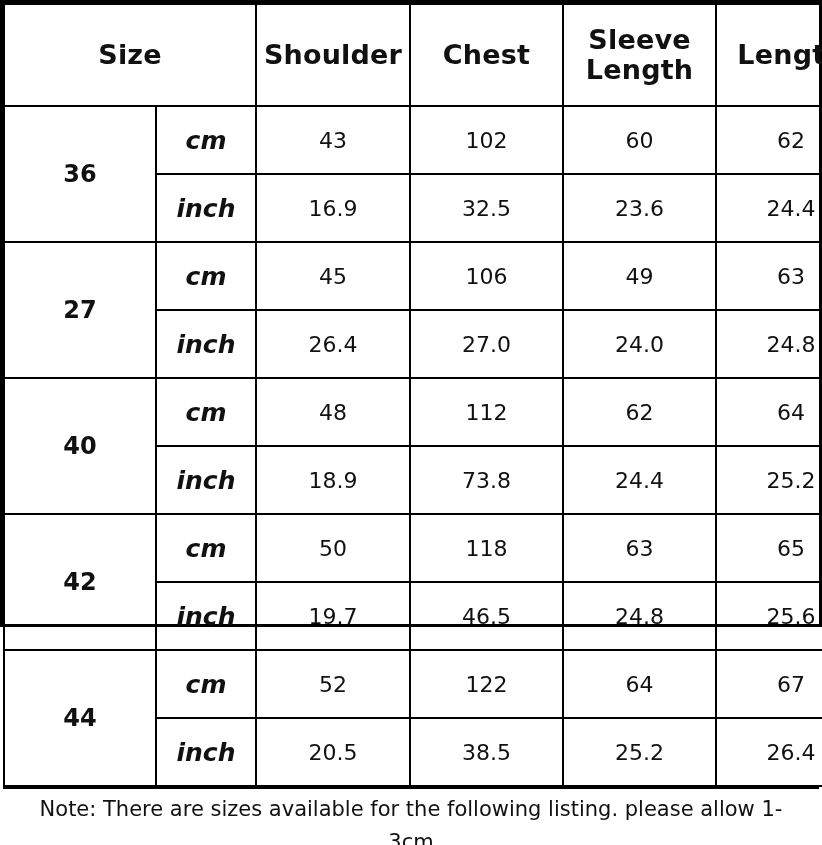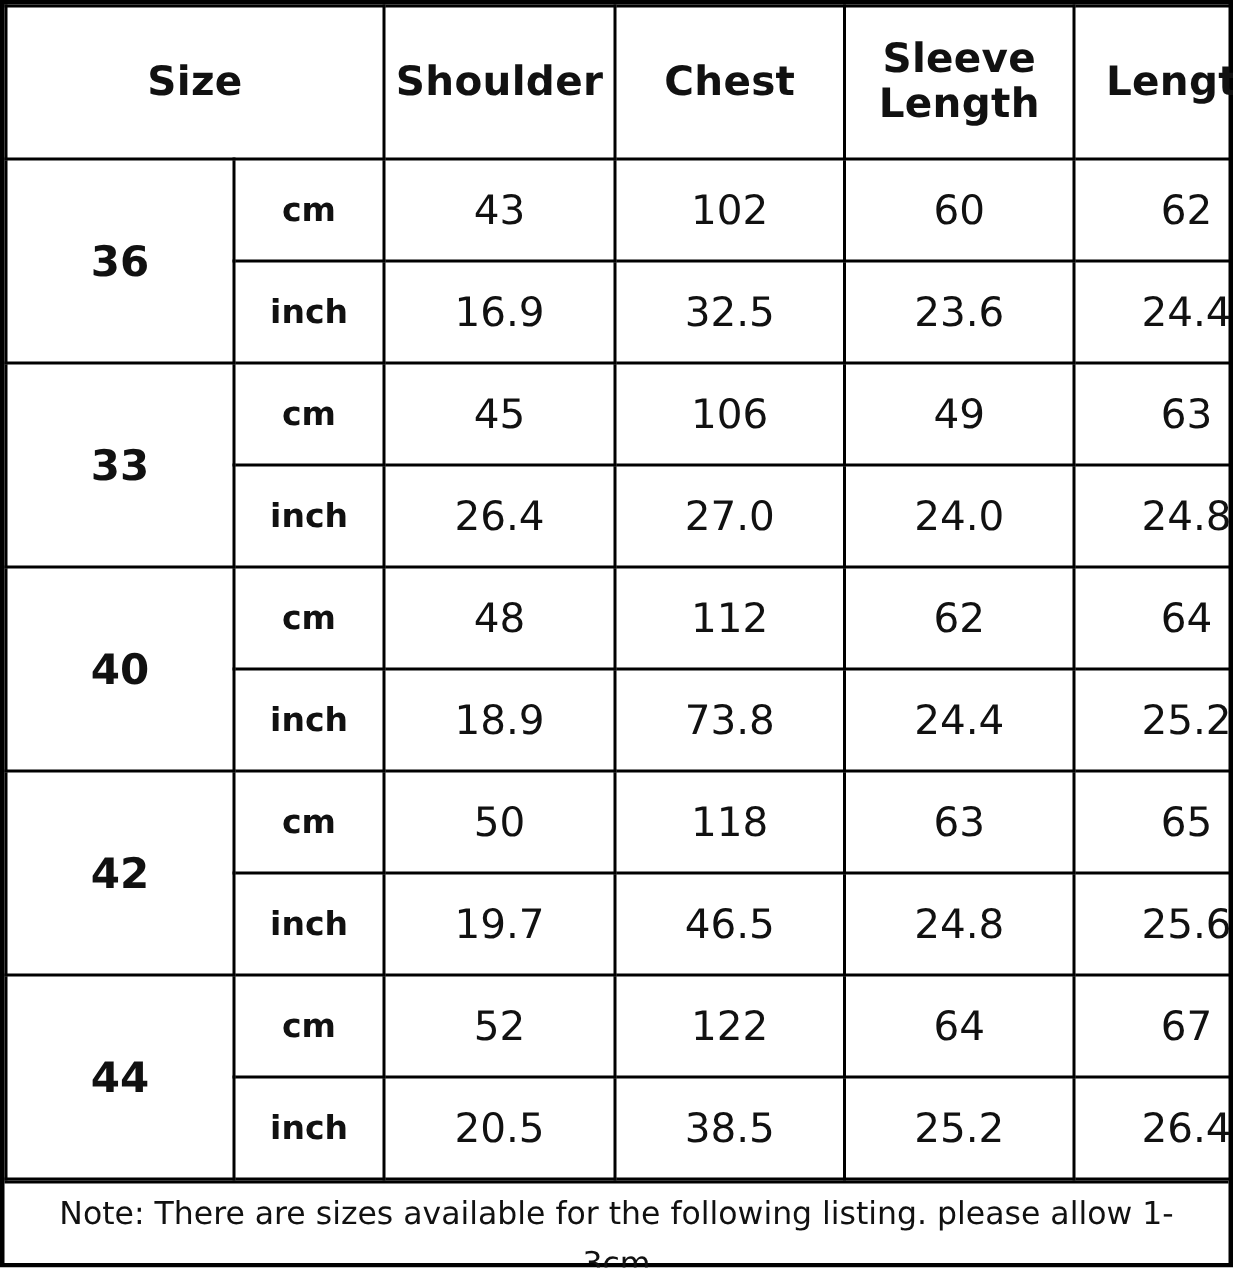--- a/index.html
+++ b/index.html
@@ -16,7 +16,7 @@
   }
   .sheet {
     width: 822px;
-    height: 845px;
+    height: 627px;
     box-sizing: border-box;
     border: 3px solid #000000;
     display: flex;

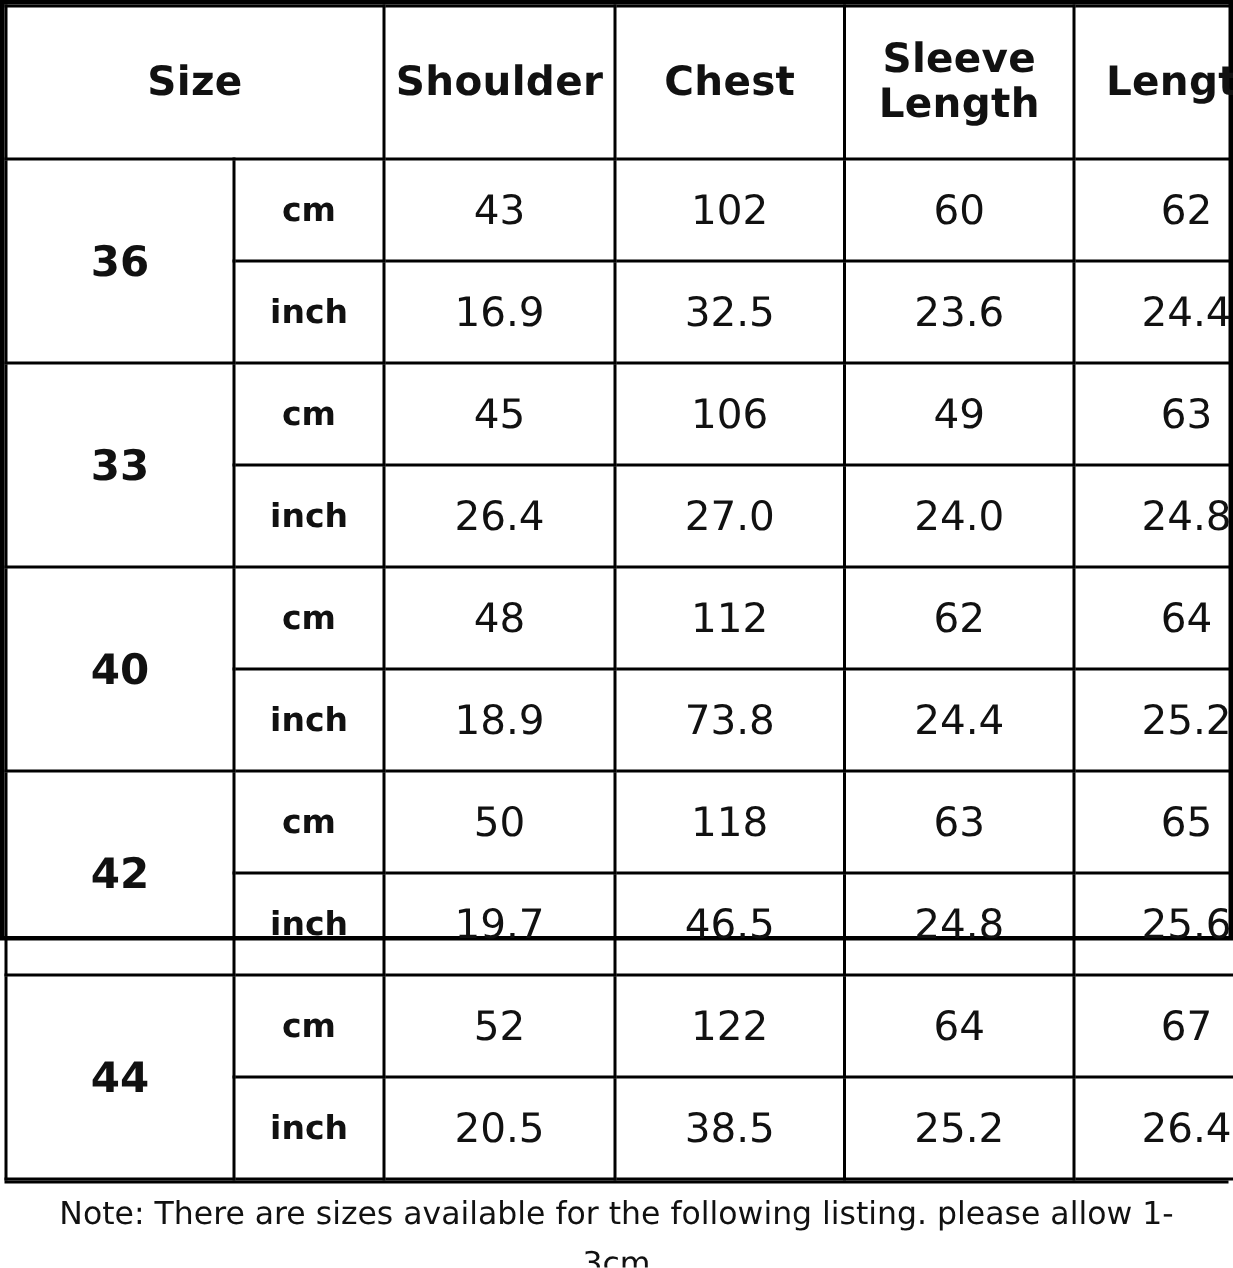--- a/index.html
+++ b/index.html
@@ -53,8 +53,9 @@
     font-weight: bold;
   }
   .unit-cell {
-    font-size: 22px;
+    font-size: 25px;
     font-weight: bold;
+    font-style: italic;
   }
   .val-cell {
     font-size: 27px;

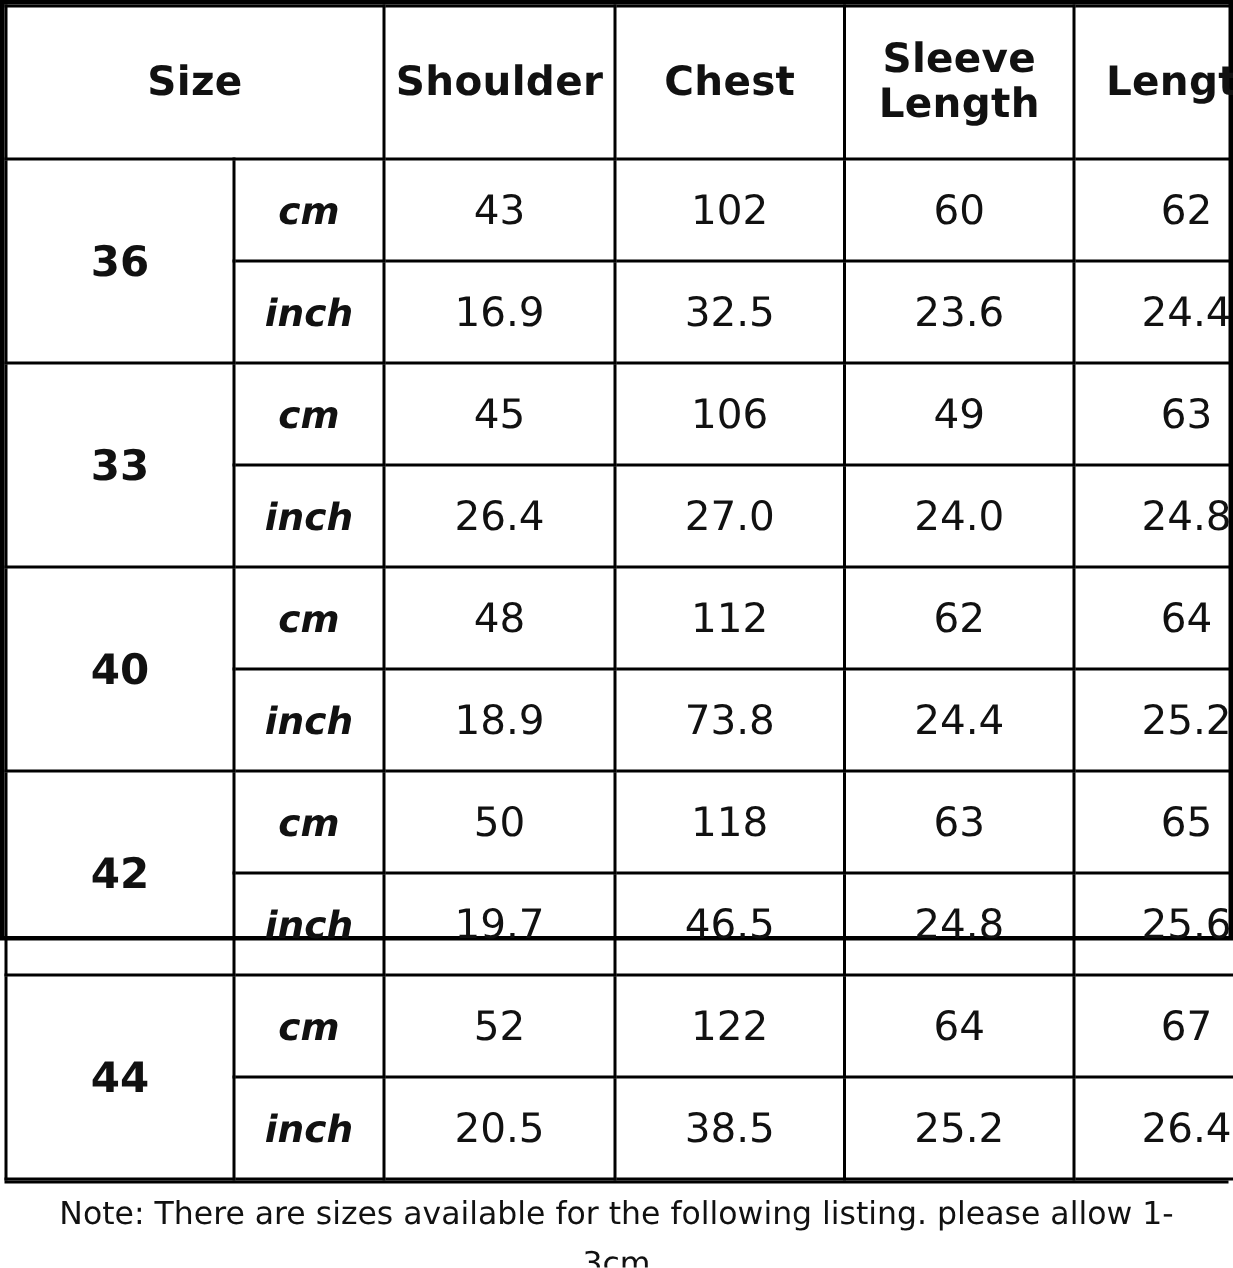--- a/index.html
+++ b/index.html
@@ -58,7 +58,7 @@
     font-style: italic;
   }
   .val-cell {
-    font-size: 27px;
+    font-size: 22px;
     font-weight: normal;
     height: 66px;
   }

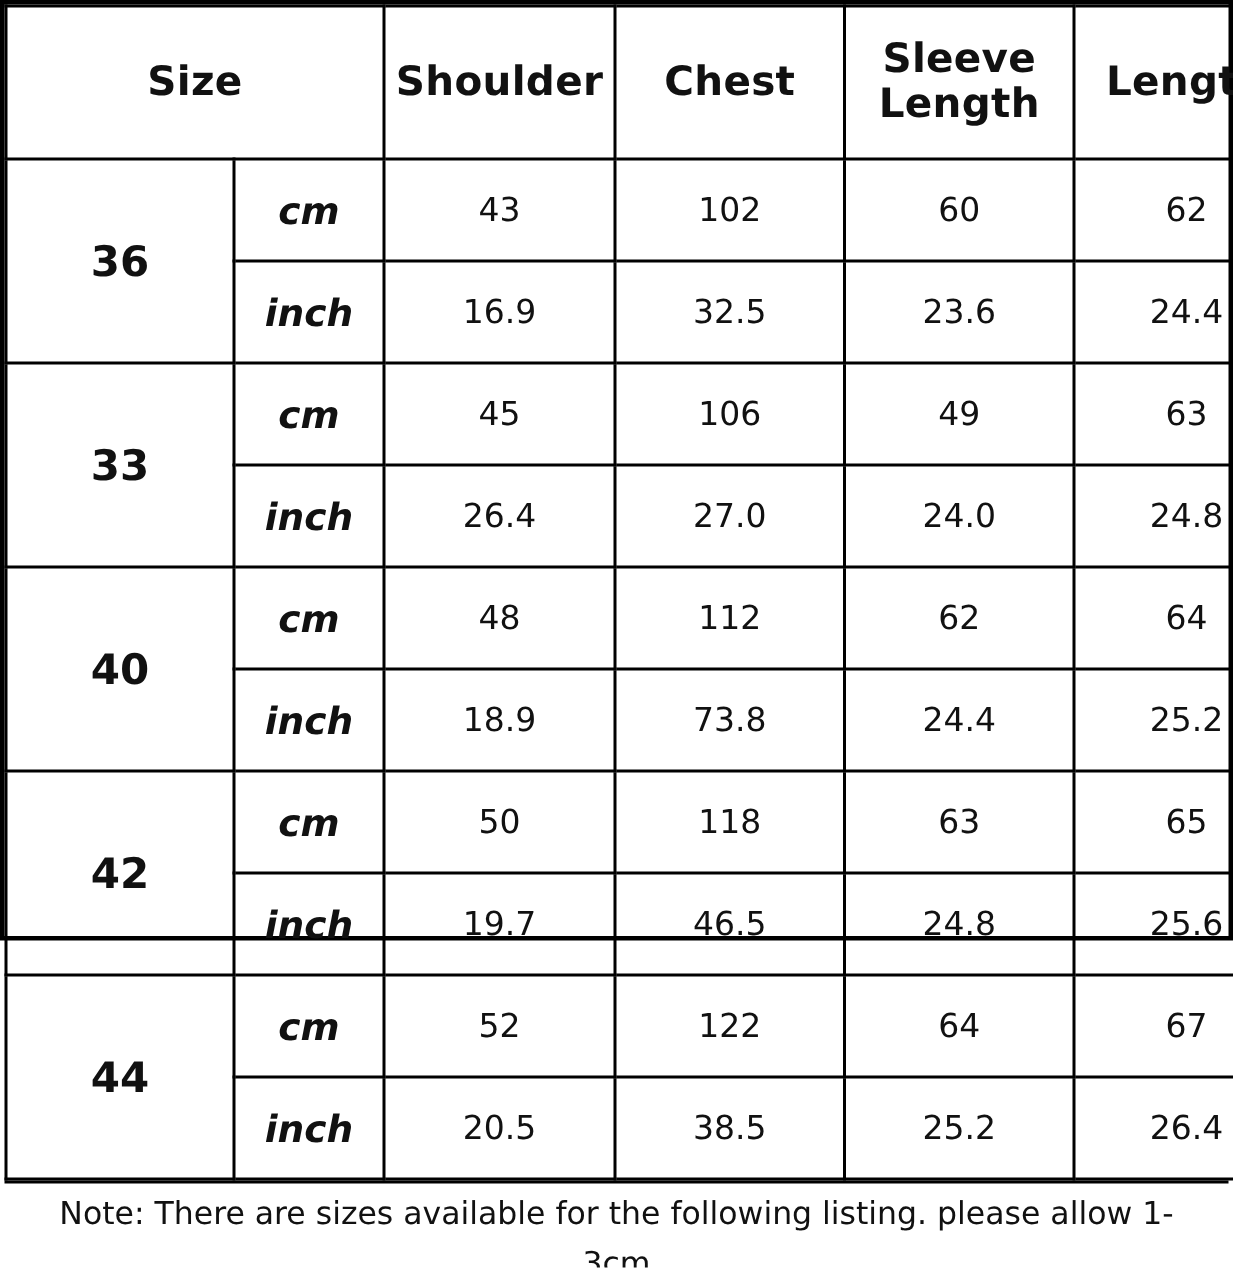--- a/index.html
+++ b/index.html
@@ -49,7 +49,7 @@
   .col-sl     { width: 153px; }
   .col-le     { width: 150px; }
   .size-cell {
-    font-size: 28px;
+    font-size: 24px;
     font-weight: bold;
   }
   .unit-cell {

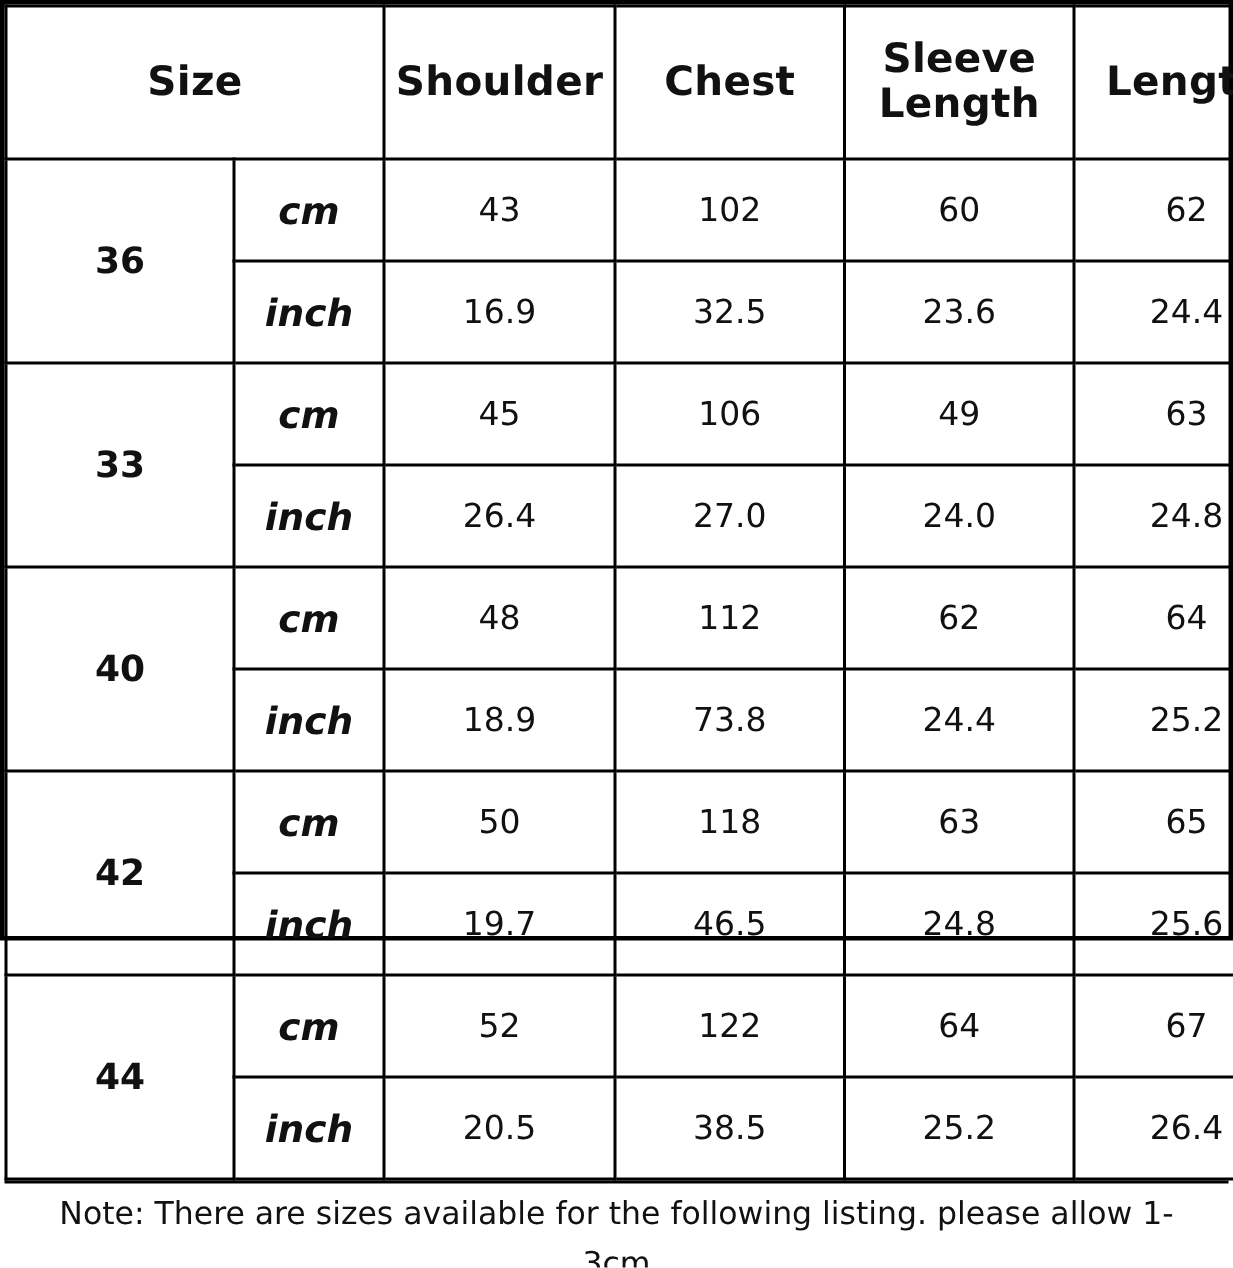--- a/index.html
+++ b/index.html
@@ -121,7 +121,7 @@
       </tr>
 
       <tr class="data-row">
-        <td class="size-cell" rowspan="2">33</td>
+        <td class="size-cell" rowspan="2">27</td>
         <td class="unit-cell">cm</td>
         <td class="val-cell">45</td>
         <td class="val-cell">106</td>

